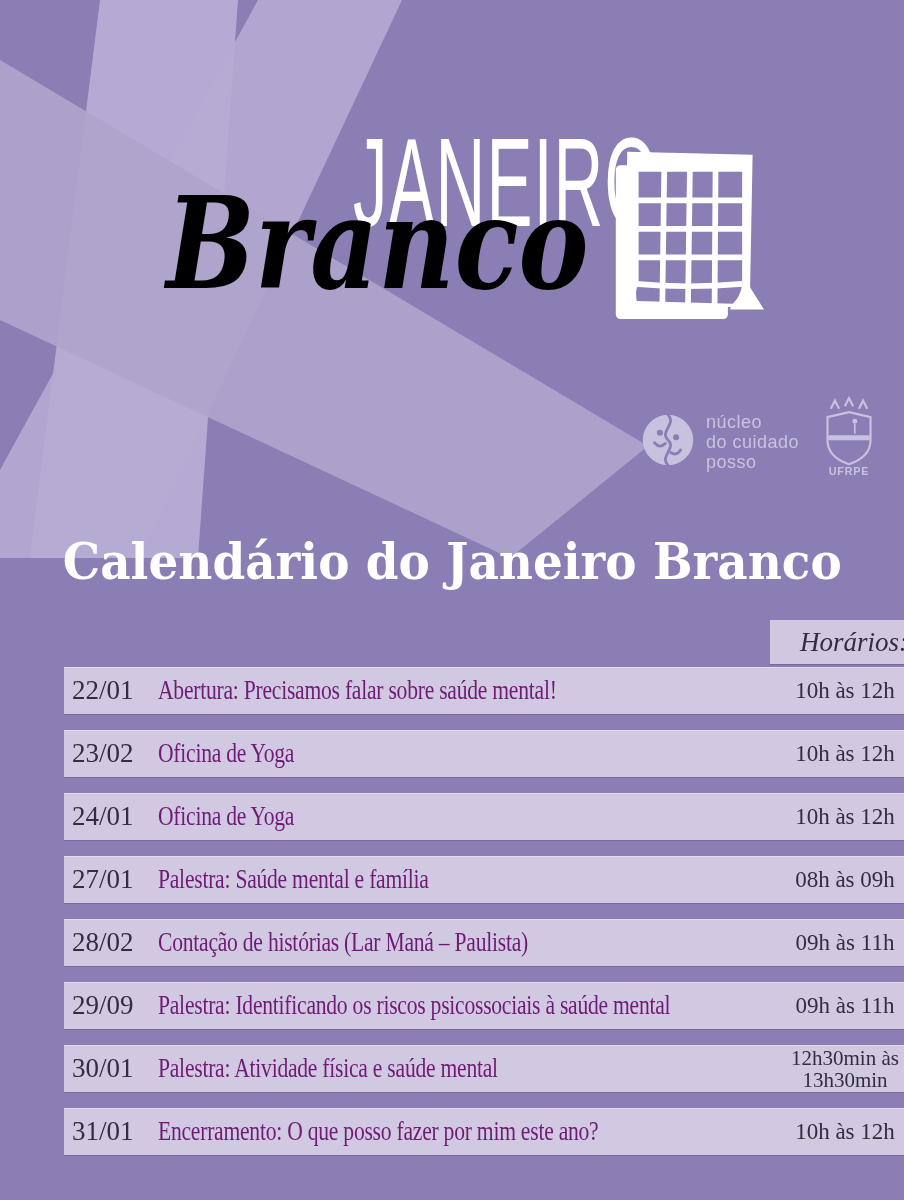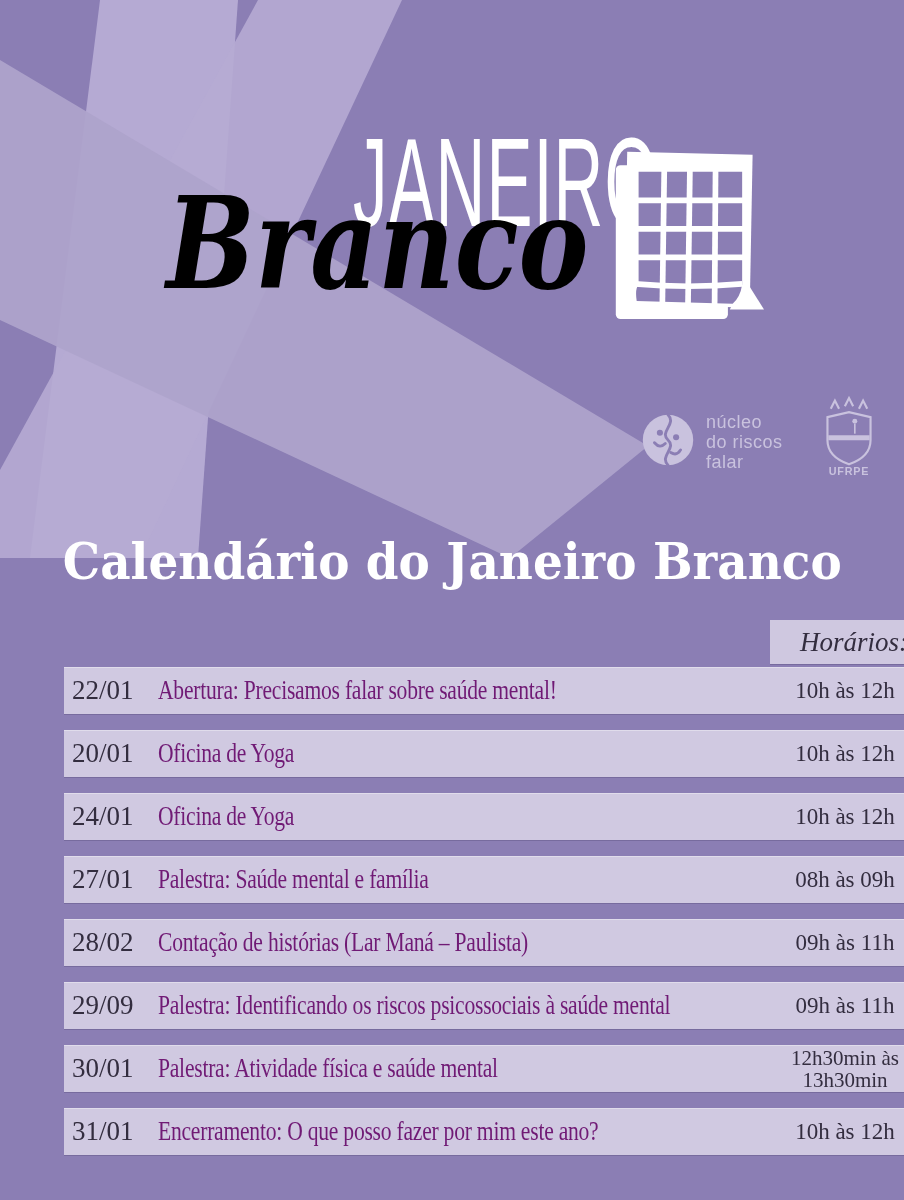--- a/index.html
+++ b/index.html
@@ -115,7 +115,7 @@
   </svg>
   <div class="logo-nucleo-text">
     <div>núcleo</div>
-    <div>do riscos</div>
+    <div>do cuidado</div>
     <div>falar</div>
   </div>
 

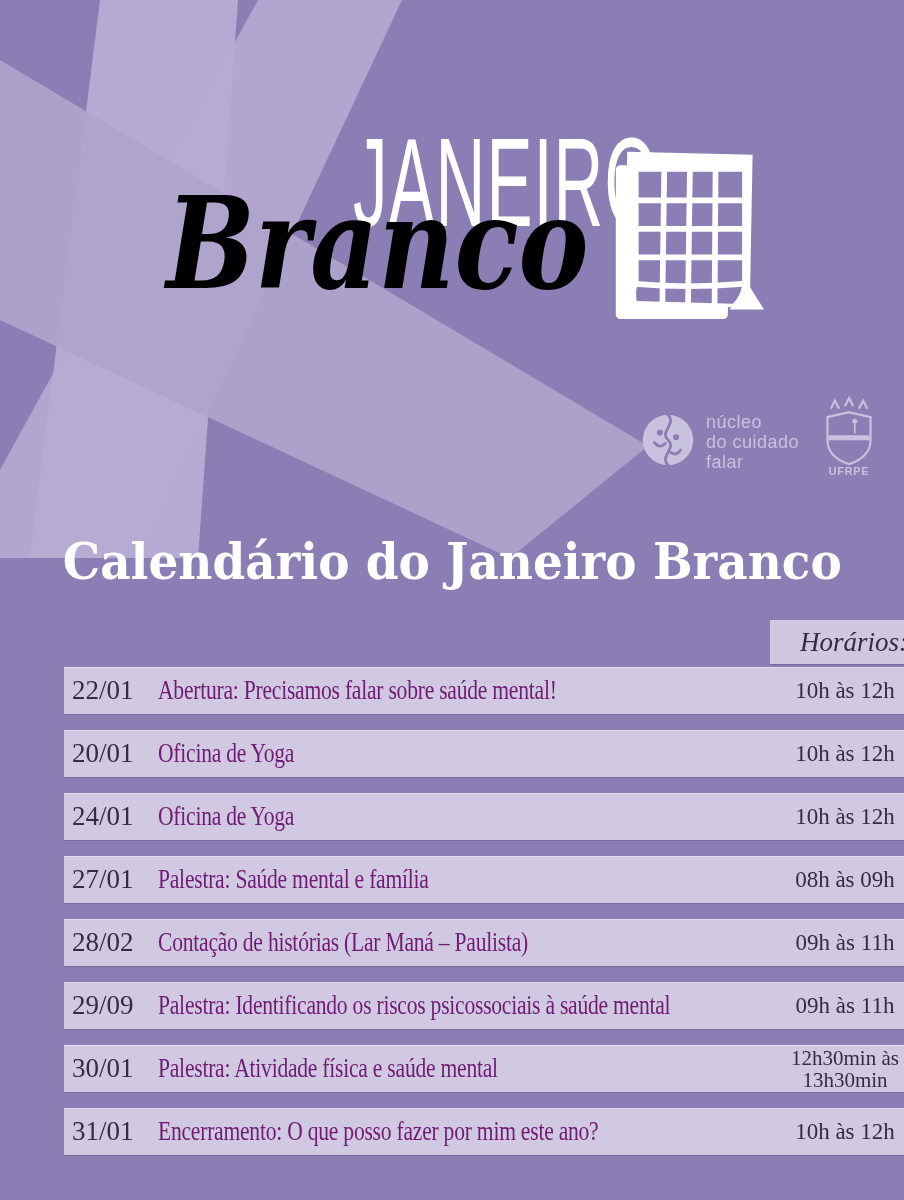--- a/index.html
+++ b/index.html
@@ -116,7 +116,7 @@
   <div class="logo-nucleo-text">
     <div>núcleo</div>
     <div>do cuidado</div>
-    <div>falar</div>
+    <div>posso</div>
   </div>
 
   <svg class="logo-ufrpe" width="58" height="94" viewBox="0 0 70 96">

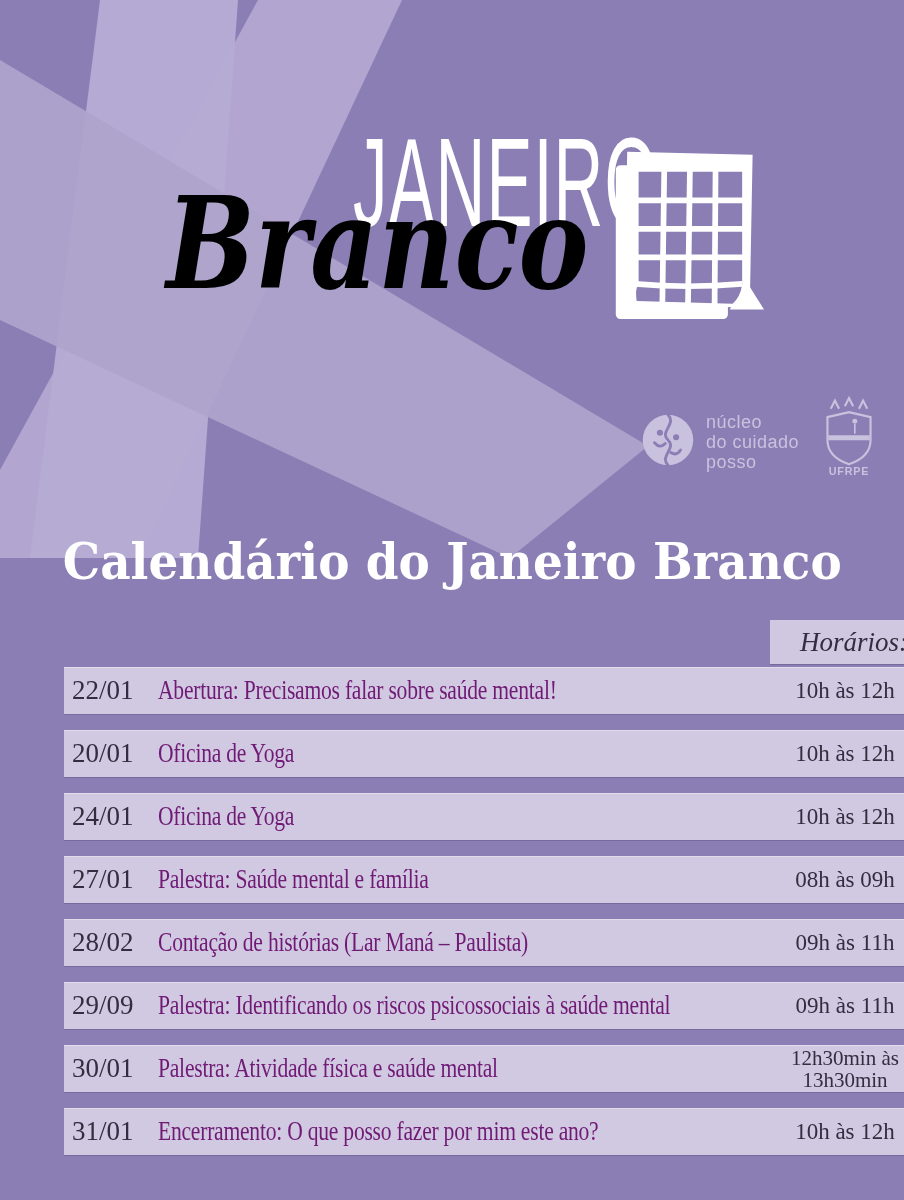--- a/index.html
+++ b/index.html
@@ -147,7 +147,7 @@
           <div class="time">10h às 12h</div>
         </div>
         <div class="row">
-          <div class="date">20/01</div>
+          <div class="date">23/02</div>
           <div class="event"><span>Oficina de Yoga</span></div>
           <div class="time">10h às 12h</div>
         </div>

